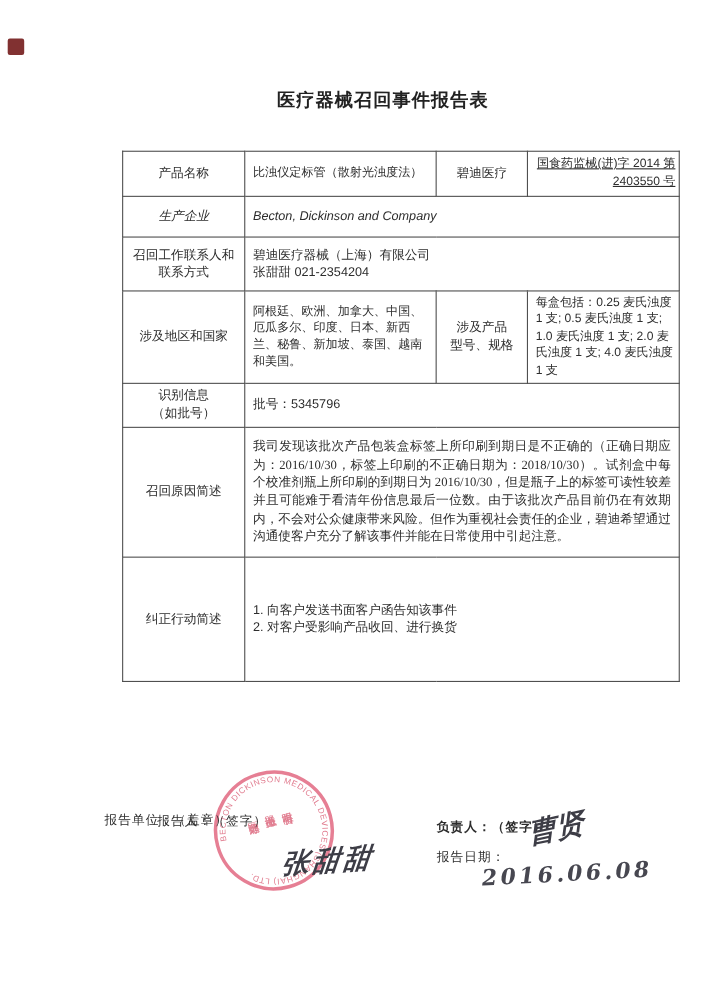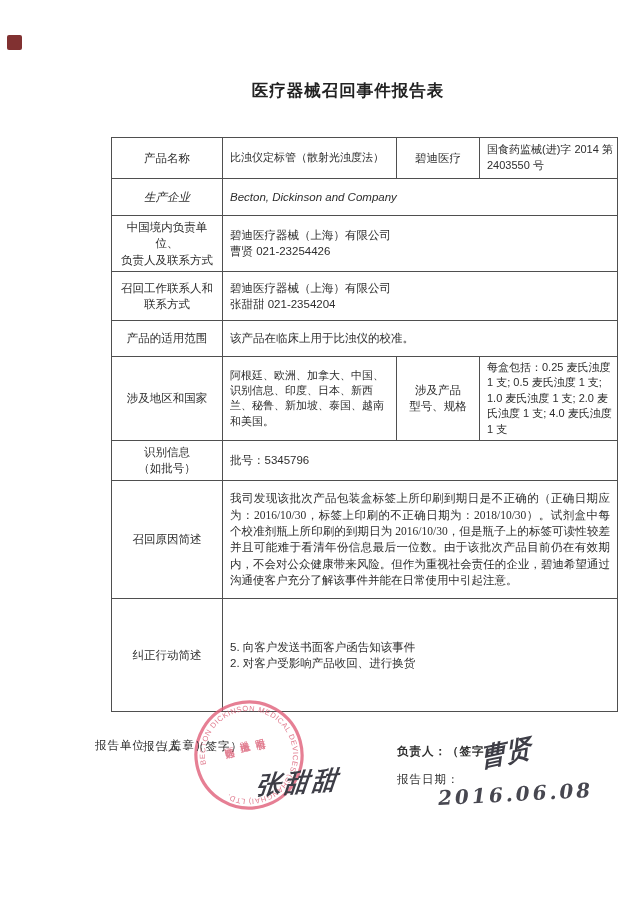--- a/index.html
+++ b/index.html
@@ -31,7 +31,7 @@
   tr.r10 td{height:113px;}
   td.lbl { text-align:center; white-space:pre-line; padding:3px 3px; }
   td.val { text-align:left; white-space:pre-line; }
-  td.center { text-align:left; padding:2px 4px; font-size:11px; }
+  td.center { text-align:right; padding:2px 4px; font-size:11px;text-decoration:underline; }
   tr.r1 td.val { padding:2px 3px 2px 7px; font-size:11px; }
   tr.r6 td.val { font-size:11px; line-height:1.4; padding:3px 5px 3px 7px; }
   td.justify { text-align:justify; line-height:19px; padding:4px 9px;font-family:Liberation Serif, serif; }

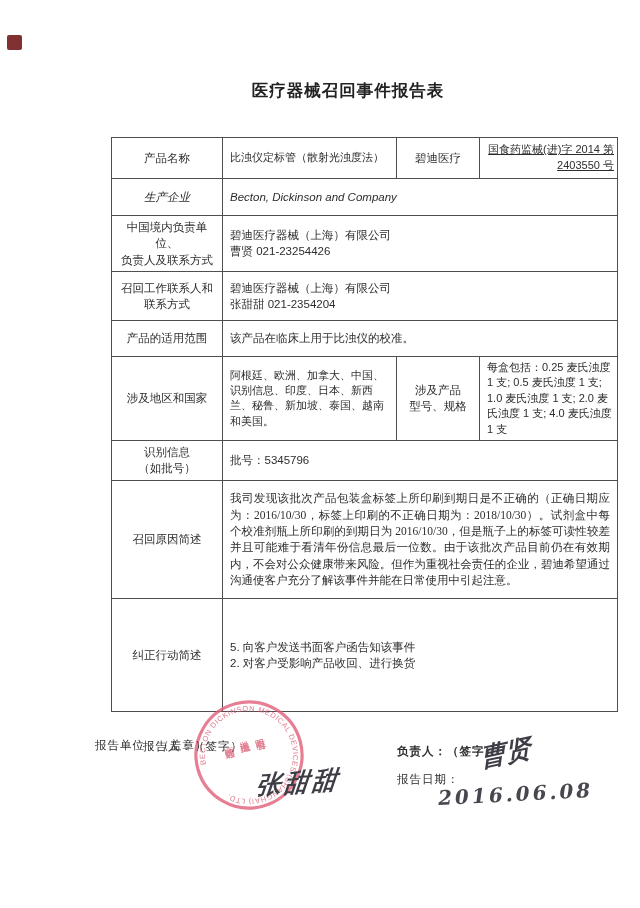--- a/index.html
+++ b/index.html
@@ -78,12 +78,6 @@
         <td class="lbl">生产企业</td>
         <td class="val" colspan="3">Becton, Dickinson and Company</td>
       </tr>
-      <tr class="r3">
-        <td class="lbl">中国境内负责单位、
-负责人及联系方式</td>
-        <td class="val" colspan="3">碧迪医疗器械（上海）有限公司
-曹贤 021-23254426</td>
-      </tr>
       <tr class="r4">
         <td class="lbl">召回工作联系人和
 联系方式</td>

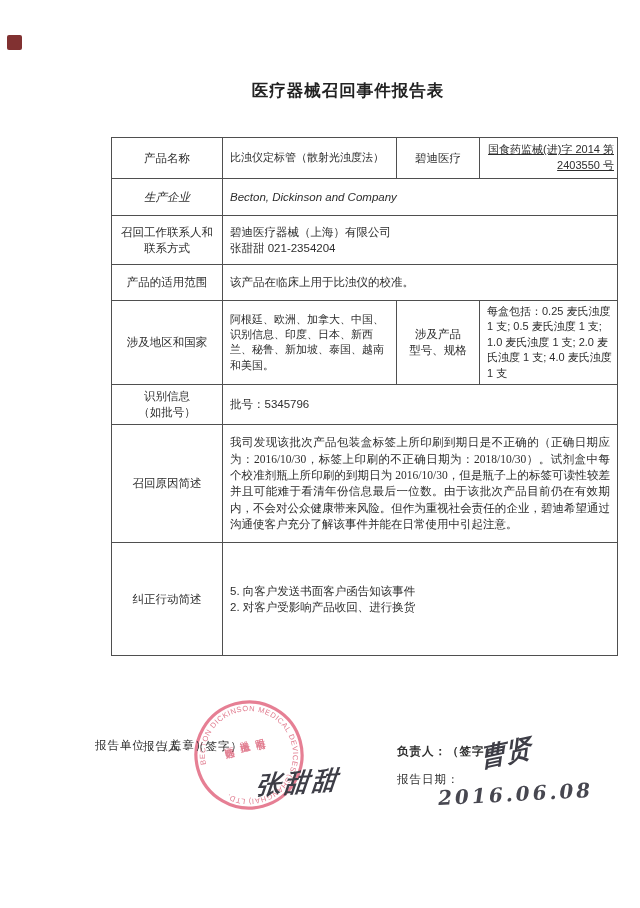--- a/index.html
+++ b/index.html
@@ -84,10 +84,6 @@
         <td class="val" colspan="3">碧迪医疗器械（上海）有限公司
 张甜甜 021-2354204</td>
       </tr>
-      <tr class="r5">
-        <td class="lbl">产品的适用范围</td>
-        <td class="val" colspan="3">该产品在临床上用于比浊仪的校准。</td>
-      </tr>
       <tr class="r6">
         <td class="lbl">涉及地区和国家</td>
         <td class="val">阿根廷、欧洲、加拿大、中国、识别信息、印度、日本、新西兰、秘鲁、新加坡、泰国、越南和美国。</td>

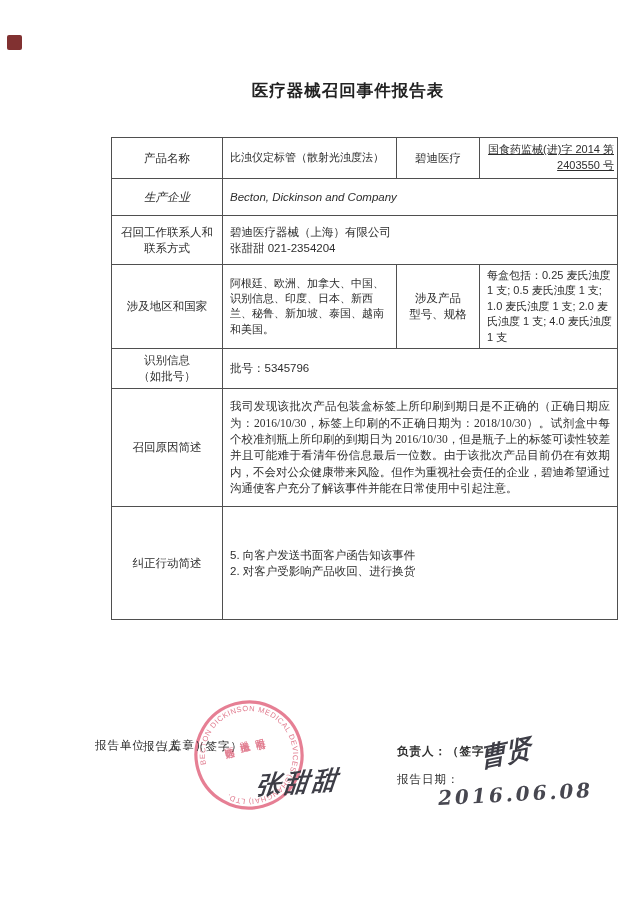--- a/index.html
+++ b/index.html
@@ -86,7 +86,7 @@
       </tr>
       <tr class="r6">
         <td class="lbl">涉及地区和国家</td>
-        <td class="val">阿根廷、欧洲、加拿大、中国、识别信息、印度、日本、新西兰、秘鲁、新加坡、泰国、越南和美国。</td>
+        <td class="val">阿根廷、欧洲、加拿大、中国、厄瓜多尔、印度、日本、新西兰、秘鲁、新加坡、泰国、越南和美国。</td>
         <td class="lbl">涉及产品
 型号、规格</td>
         <td class="val">每盒包括：0.25 麦氏浊度 1 支; 0.5 麦氏浊度 1 支; 1.0 麦氏浊度 1 支; 2.0 麦氏浊度 1 支; 4.0 麦氏浊度 1 支</td>

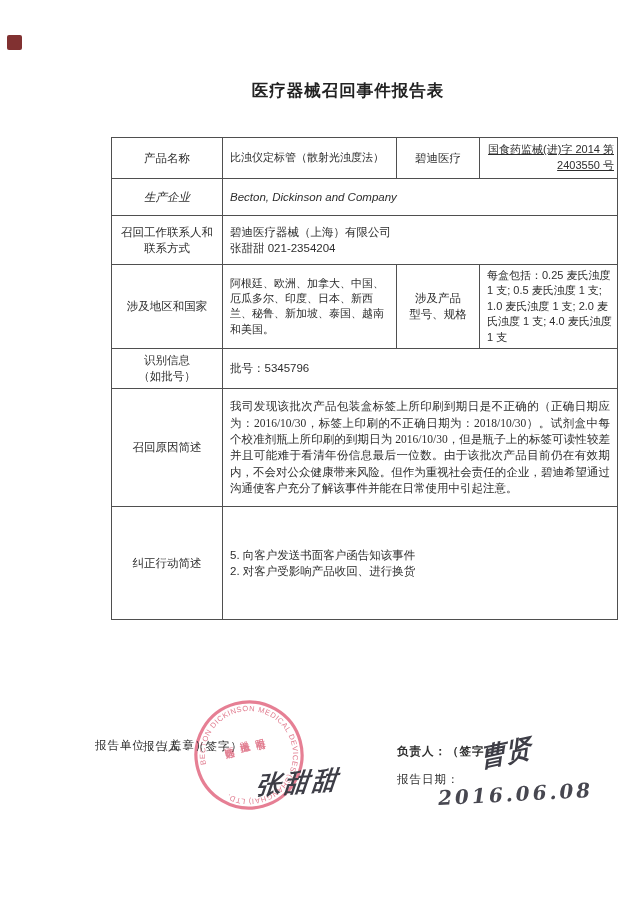--- a/index.html
+++ b/index.html
@@ -102,7 +102,7 @@
       </tr>
       <tr class="r10">
         <td class="lbl">纠正行动简述</td>
-        <td class="val list" colspan="3">5.  向客户发送书面客户函告知该事件
+        <td class="val list" colspan="3">1.  向客户发送书面客户函告知该事件
 2.  对客户受影响产品收回、进行换货</td>
       </tr>
     </tbody>

